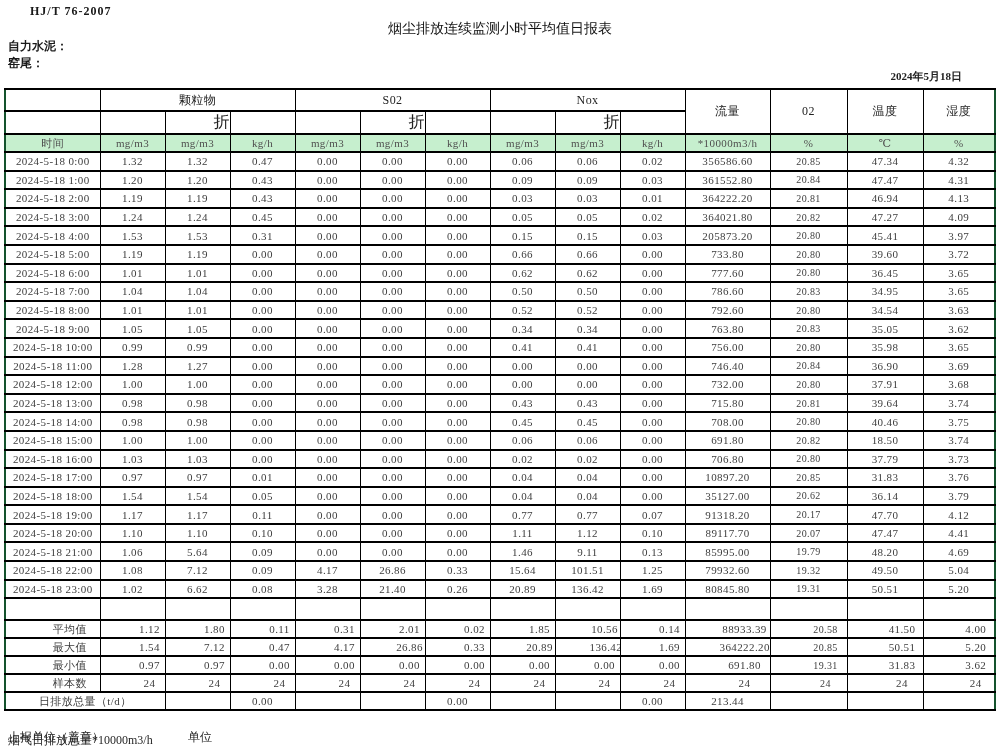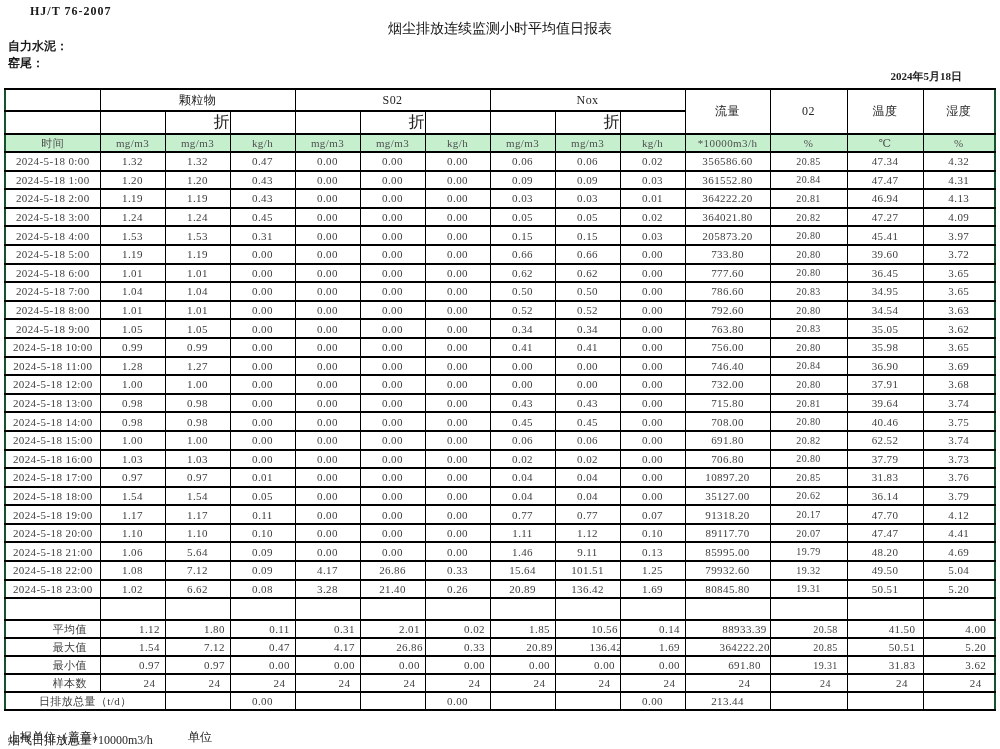--- a/index.html
+++ b/index.html
@@ -354,7 +354,7 @@
           <td class="c8">0.00</td>
           <td class="c9">691.80</td>
           <td class="c10">20.82</td>
-          <td class="c11">62.52</td>
+          <td class="c11">18.50</td>
           <td class="c12">3.74</td>
         </tr>
         <tr class="data-row">

